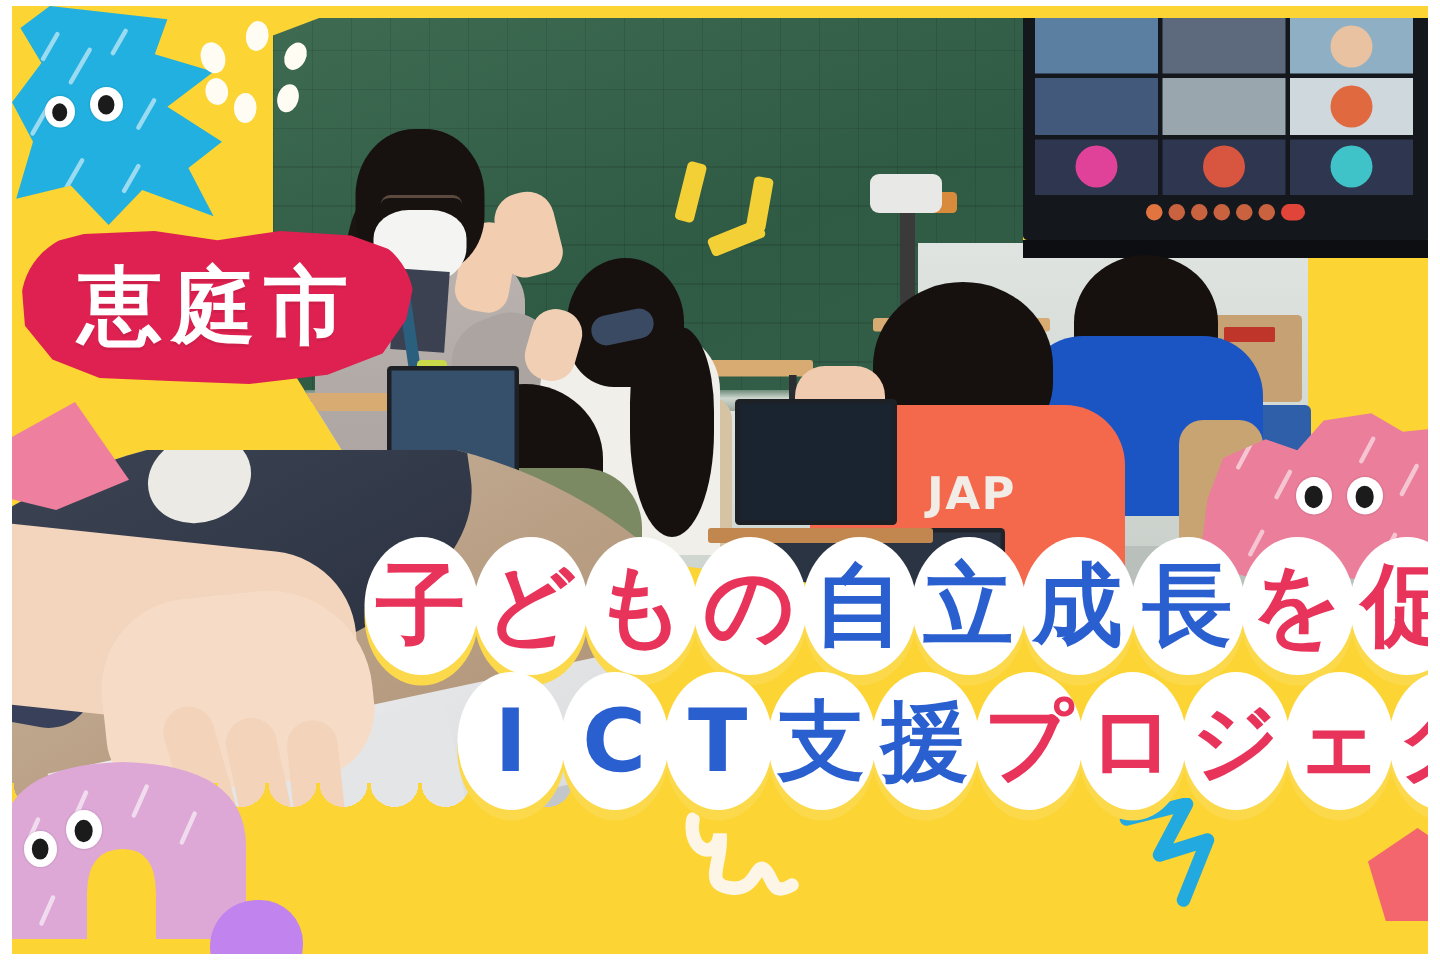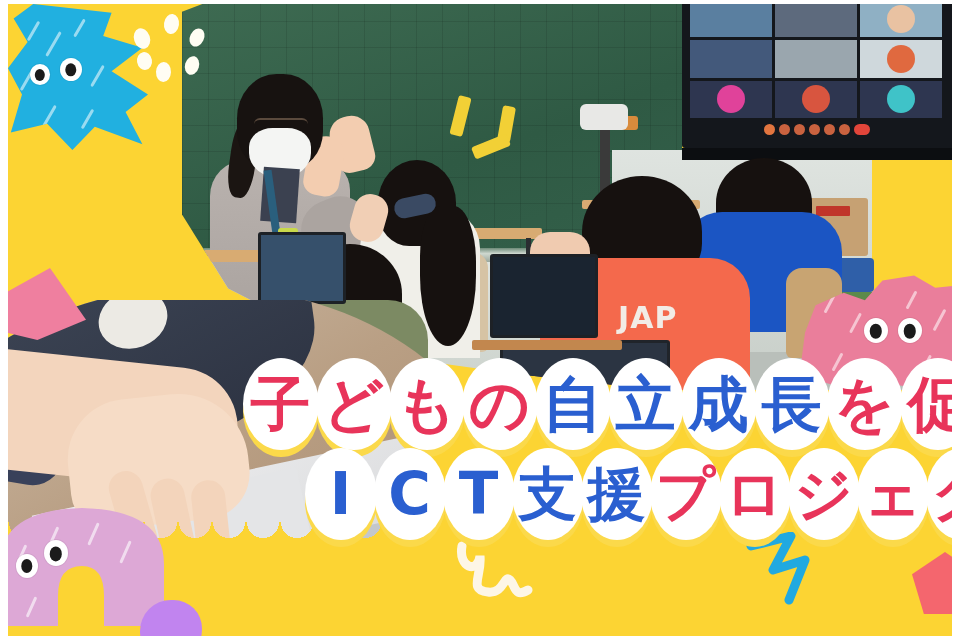--- a/index.html
+++ b/index.html
@@ -344,6 +344,9 @@
   <div class="sparkle" style="left:185px;top:56px;width:14px;height:19px;transform:rotate(16deg);"></div>
   <div class="sparkle" style="left:156px;top:62px;width:15px;height:20px;transform:rotate(2deg);"></div>
 
+  <div class="badge">
+    <span>恵庭市</span>
+  </div>
 
   <div class="tri-pink"></div>
 

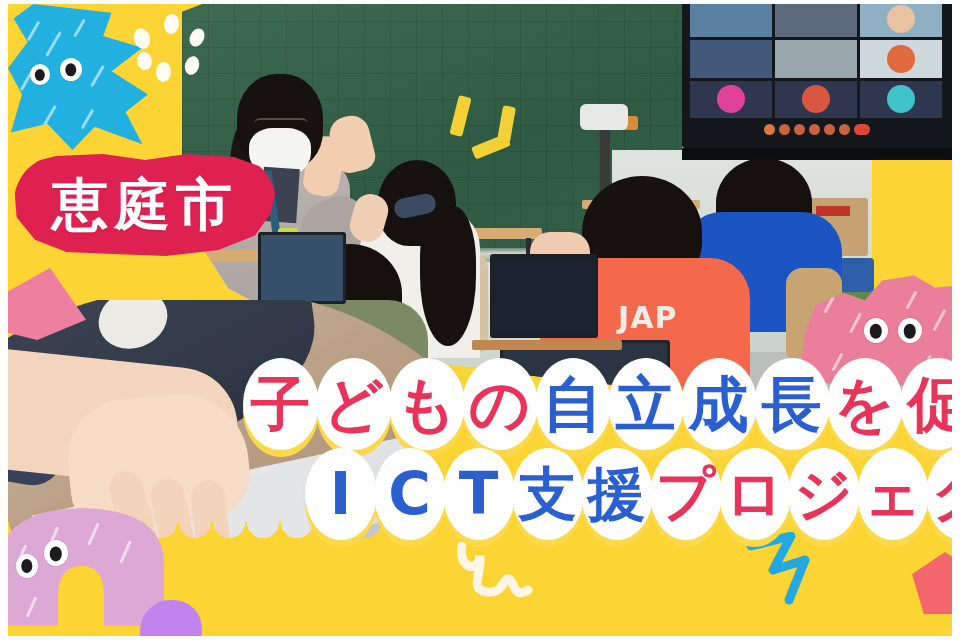--- a/index.html
+++ b/index.html
@@ -15,7 +15,7 @@
 
   
   .photo-class{
-    position:absolute;left:182px;top:0;width:770px;height:390px;overflow:hidden;
+    position:absolute;left:182px;top:12px;width:770px;height:390px;overflow:hidden;
     clip-path:polygon(0% 3%, 4% 0%, 100% 0%, 100% 100%, 62% 100%, 44% 96%, 22% 90%, 6% 74%, 0% 55%);
   }
   

